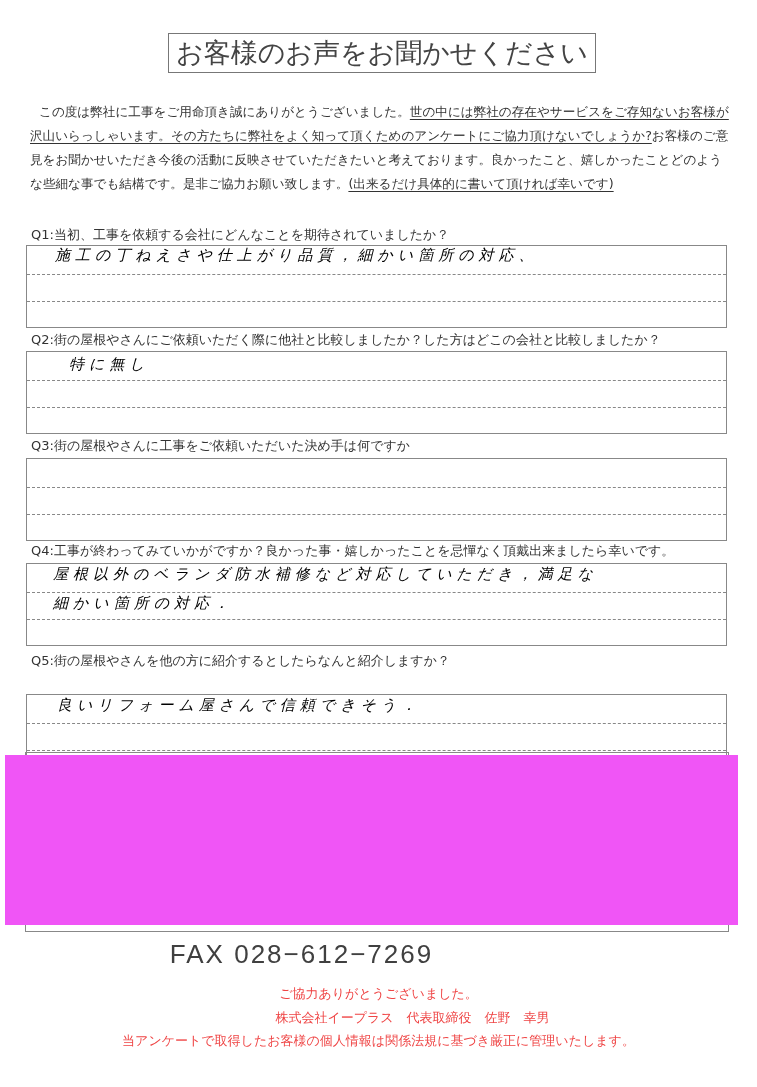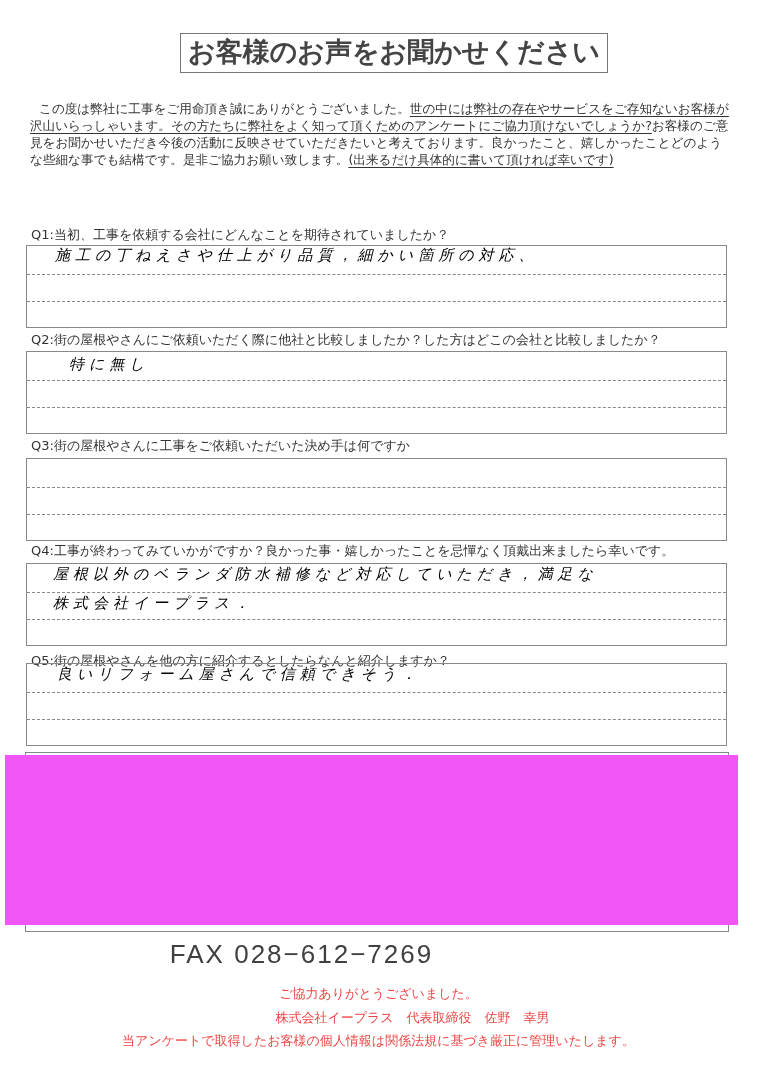--- a/index.html
+++ b/index.html
@@ -4,7 +4,7 @@
 <style>
   html, body { margin:0; padding:0; background:#ffffff; }
   body { width:757px; height:1087px; position:relative; overflow:hidden; font-family:"DejaVu Sans", sans-serif; color:#333; }
-  .title-box { position:absolute; left:180px; top:33px; width:428px; height:40px; border:1.5px solid #777; box-sizing:border-box; display:flex; align-items:flex-start; justify-content:center;font-weight:bold; }
+  .title-box { position:absolute; left:168px; top:33px; width:428px; height:40px; border:1.5px solid #777; box-sizing:border-box; display:flex; align-items:center; justify-content:center; }
   .title-box span { font-size:27px; color:#444; letter-spacing:0px; white-space:nowrap; }
   .intro { position:absolute; left:30px; top:100px; width:700px; font-size:12.6px; line-height:17px; color:#333; text-indent:9px; }
   .intro .ul { text-decoration:underline; text-underline-offset:3px; }

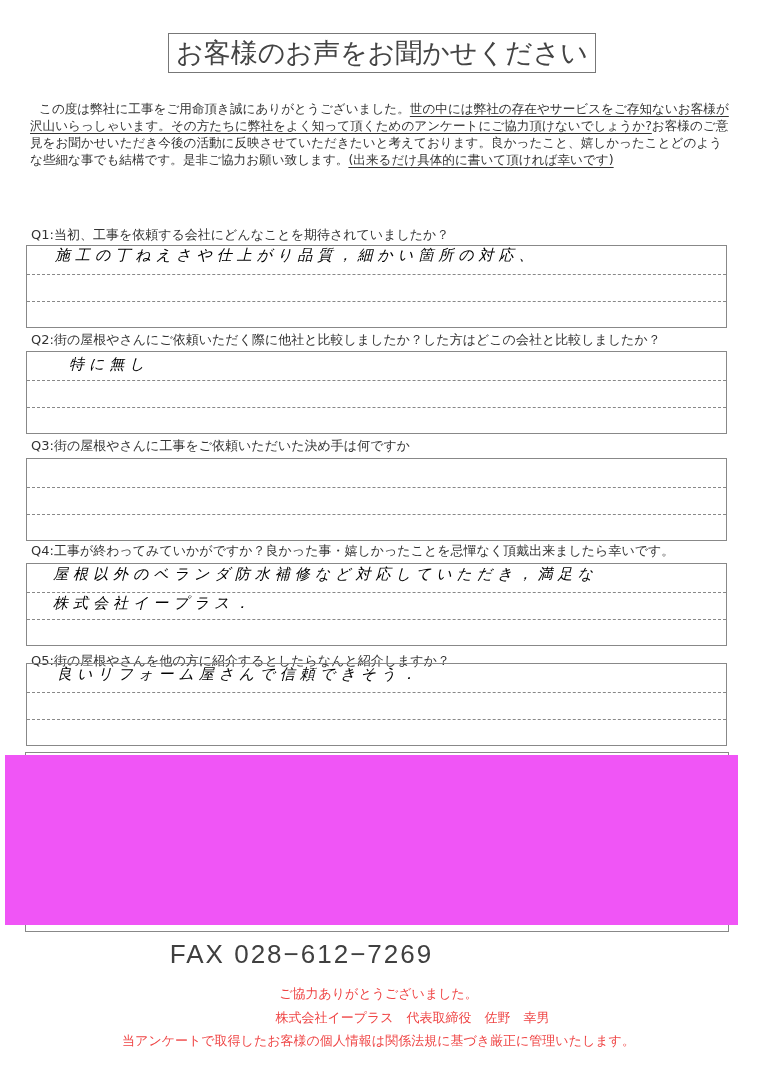--- a/index.html
+++ b/index.html
@@ -6,7 +6,7 @@
   body { width:757px; height:1087px; position:relative; overflow:hidden; font-family:"DejaVu Sans", sans-serif; color:#333; }
   .title-box { position:absolute; left:168px; top:33px; width:428px; height:40px; border:1.5px solid #777; box-sizing:border-box; display:flex; align-items:center; justify-content:center; }
   .title-box span { font-size:27px; color:#444; letter-spacing:0px; white-space:nowrap; }
-  .intro { position:absolute; left:30px; top:100px; width:700px; font-size:12.6px; line-height:17px; color:#333; text-indent:9px; }
+  .intro { position:absolute; left:30px; top:100px; width:700px; font-size:12.6px; line-height:24px; color:#333; text-indent:9px; }
   .intro .ul { text-decoration:underline; text-underline-offset:3px; }
   .q-label { position:absolute; left:31px; font-size:13px; color:#333; white-space:nowrap; }
   .ans-box { position:absolute; left:26px; width:701px; height:83px; border:1.5px solid #888; box-sizing:border-box; }

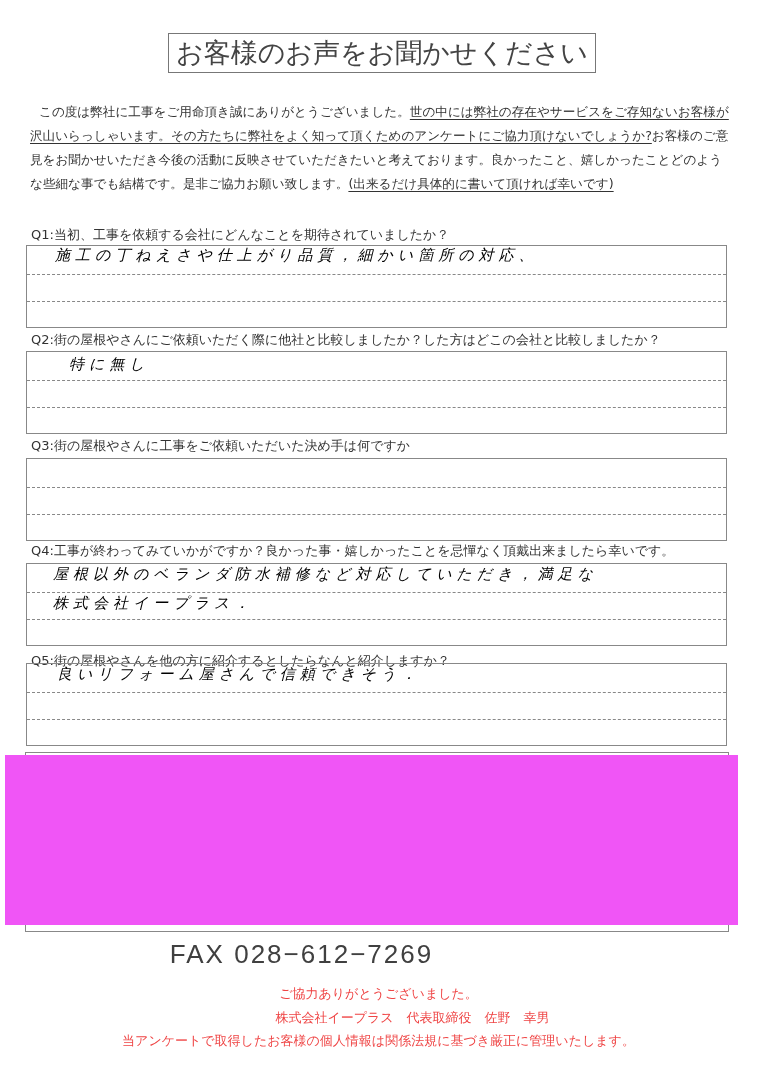--- a/index.html
+++ b/index.html
@@ -55,7 +55,7 @@
   <div class="dash d1"></div>
   <div class="dash d2"></div>
   <div class="hand" style="left:26px; top:1px;">屋根以外のベランダ防水補修など対応していただき，満足な</div>
-  <div class="hand" style="left:26px; top:30px;">株式会社イープラス．</div>
+  <div class="hand" style="left:26px; top:30px;">細かい箇所の対応．</div>
 </div>
 
 <div class="q-label" style="top:652px;">Q5:街の屋根やさんを他の方に紹介するとしたらなんと紹介しますか？</div>

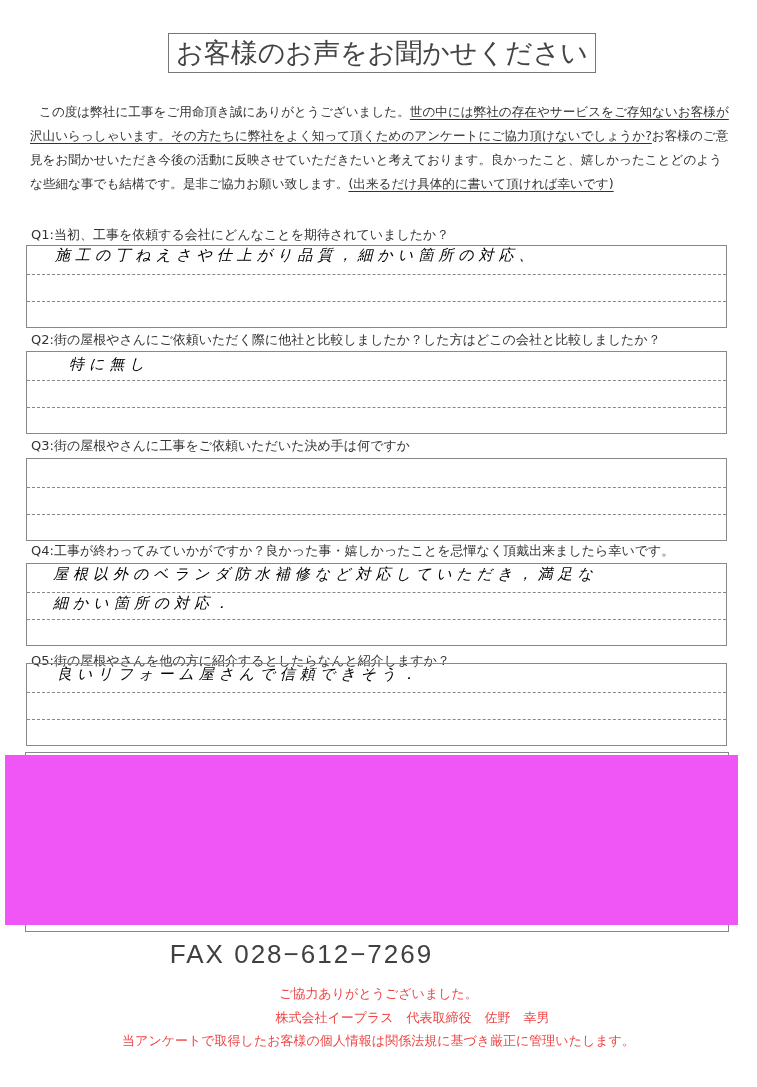--- a/index.html
+++ b/index.html
@@ -59,7 +59,7 @@
 </div>
 
 <div class="q-label" style="top:652px;">Q5:街の屋根やさんを他の方に紹介するとしたらなんと紹介しますか？</div>
-<div class="ans-box" style="top:663px;">
+<div class="ans-box" style="top:694px;">
   <div class="dash d1"></div>
   <div class="dash d2"></div>
   <div class="hand" style="left:30px; top:1px;">良いリフォーム屋さんで信頼できそう．</div>

